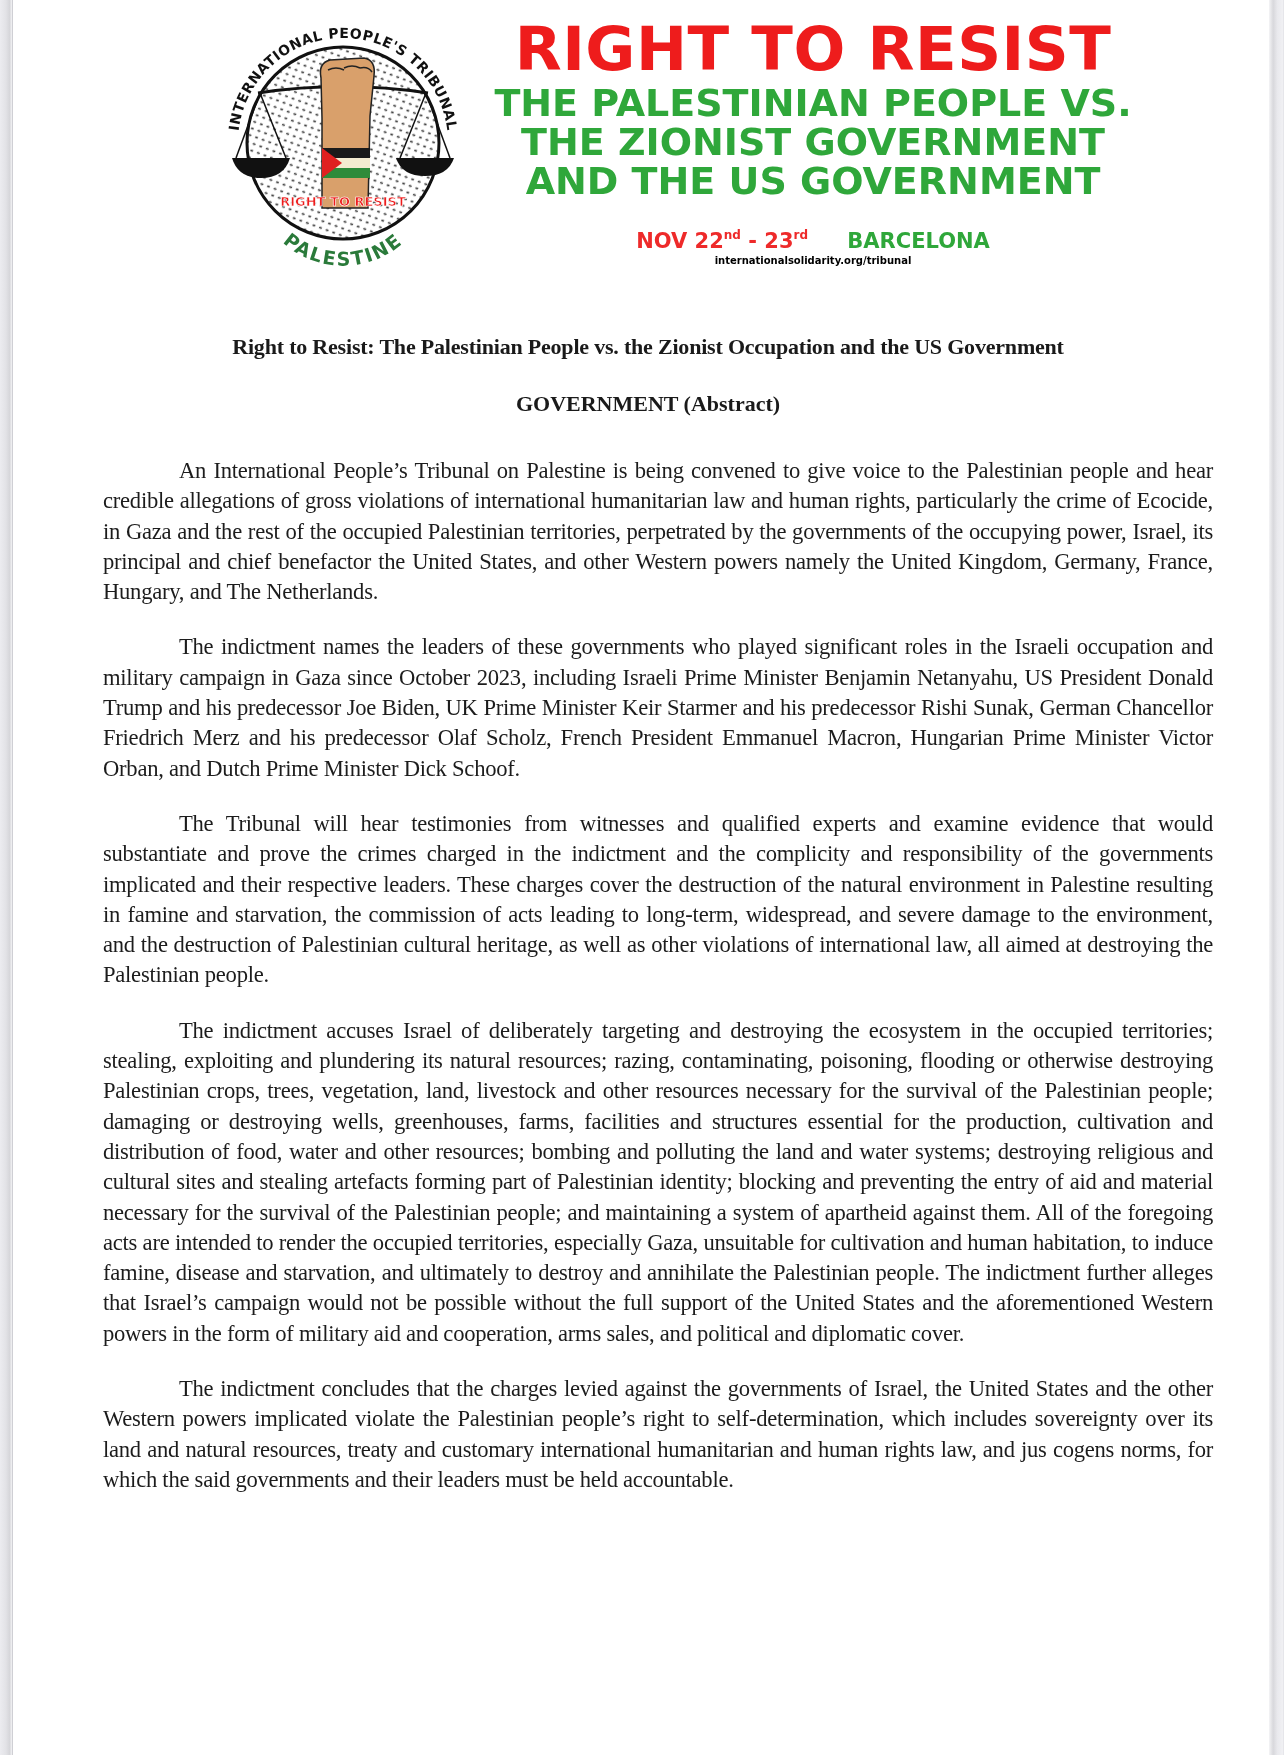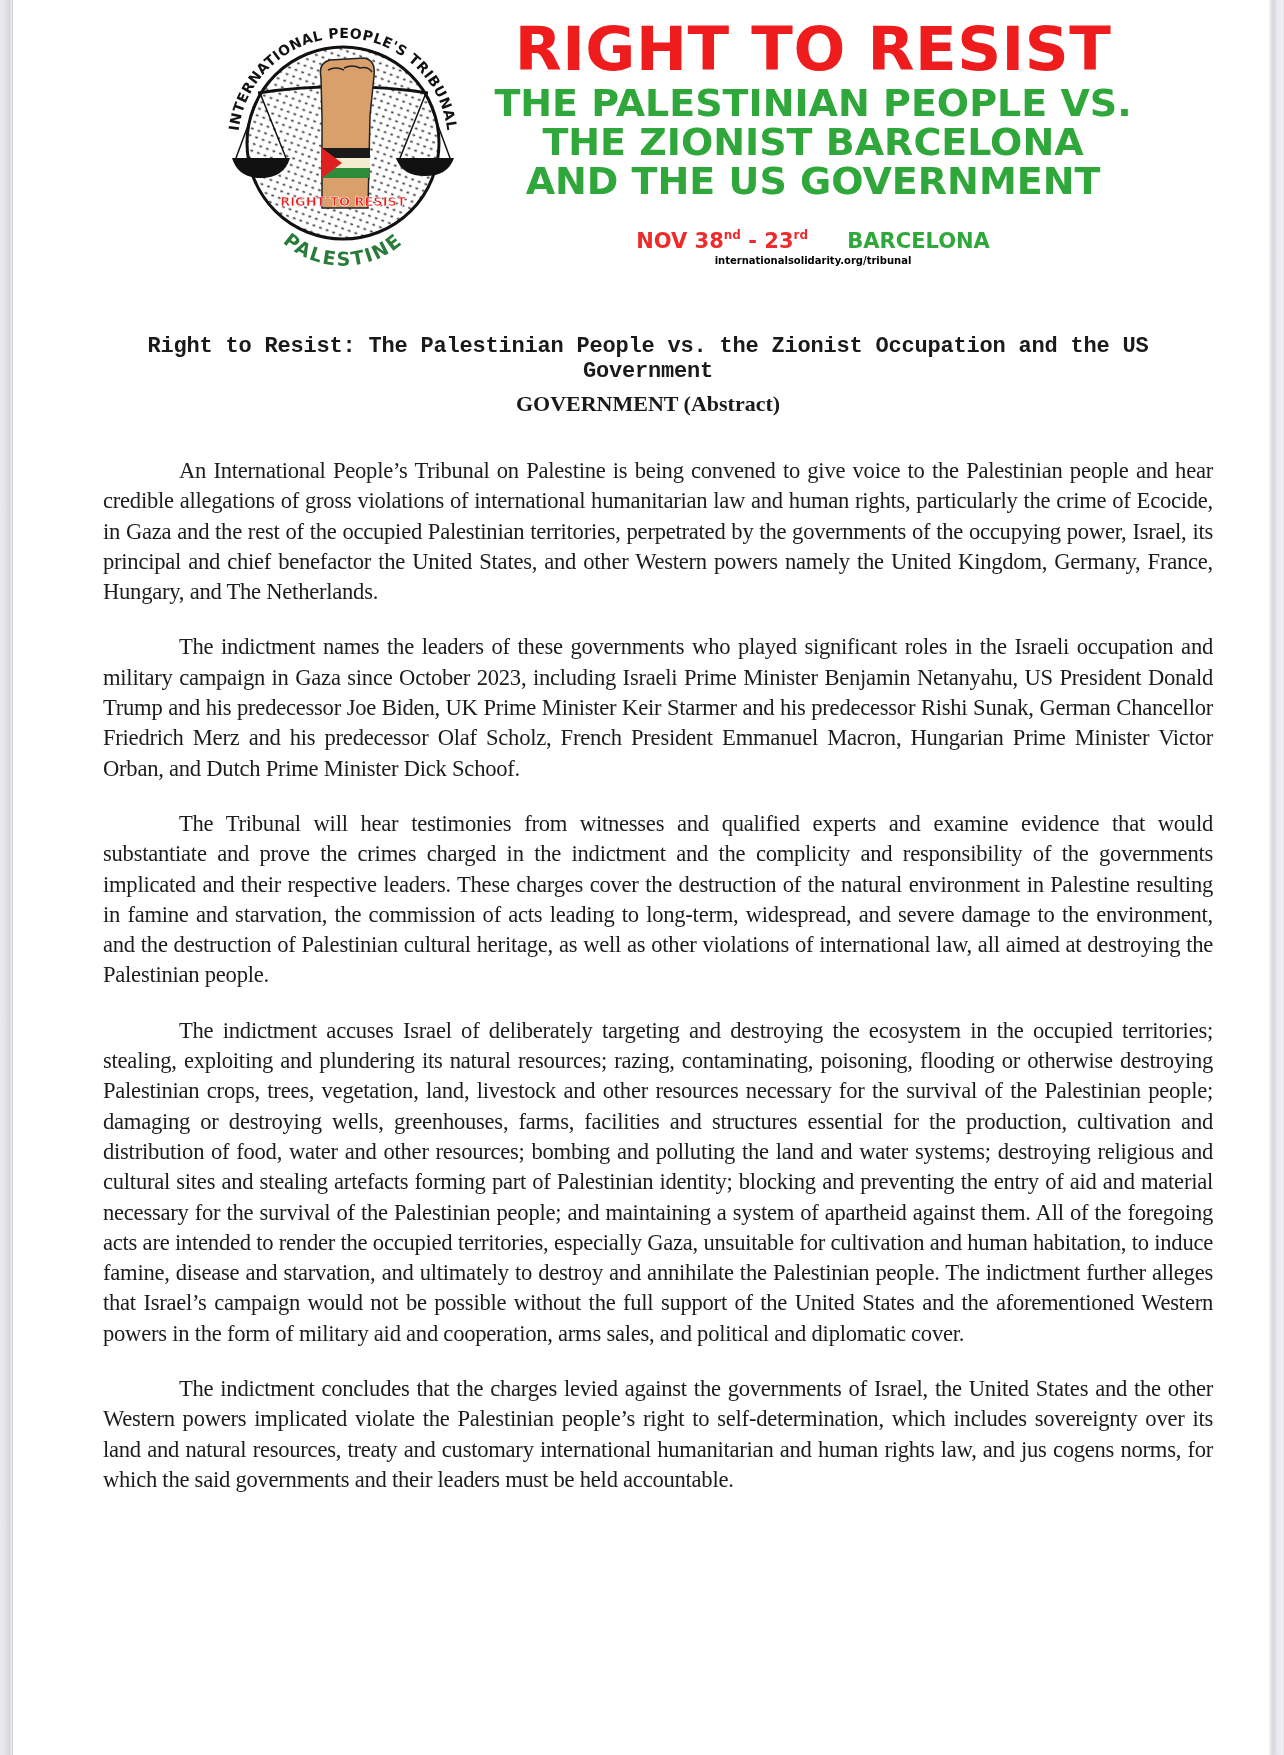--- a/index.html
+++ b/index.html
@@ -115,7 +115,7 @@
     <div class="banner-title">RIGHT TO RESIST</div>
     <div class="banner-sub">
       <div>THE PALESTINIAN PEOPLE VS.</div>
-      <div>THE ZIONIST BARCELONA</div>
+      <div>THE ZIONIST GOVERNMENT</div>
       <div>AND THE US GOVERNMENT</div>
     </div>
     <div class="banner-date">

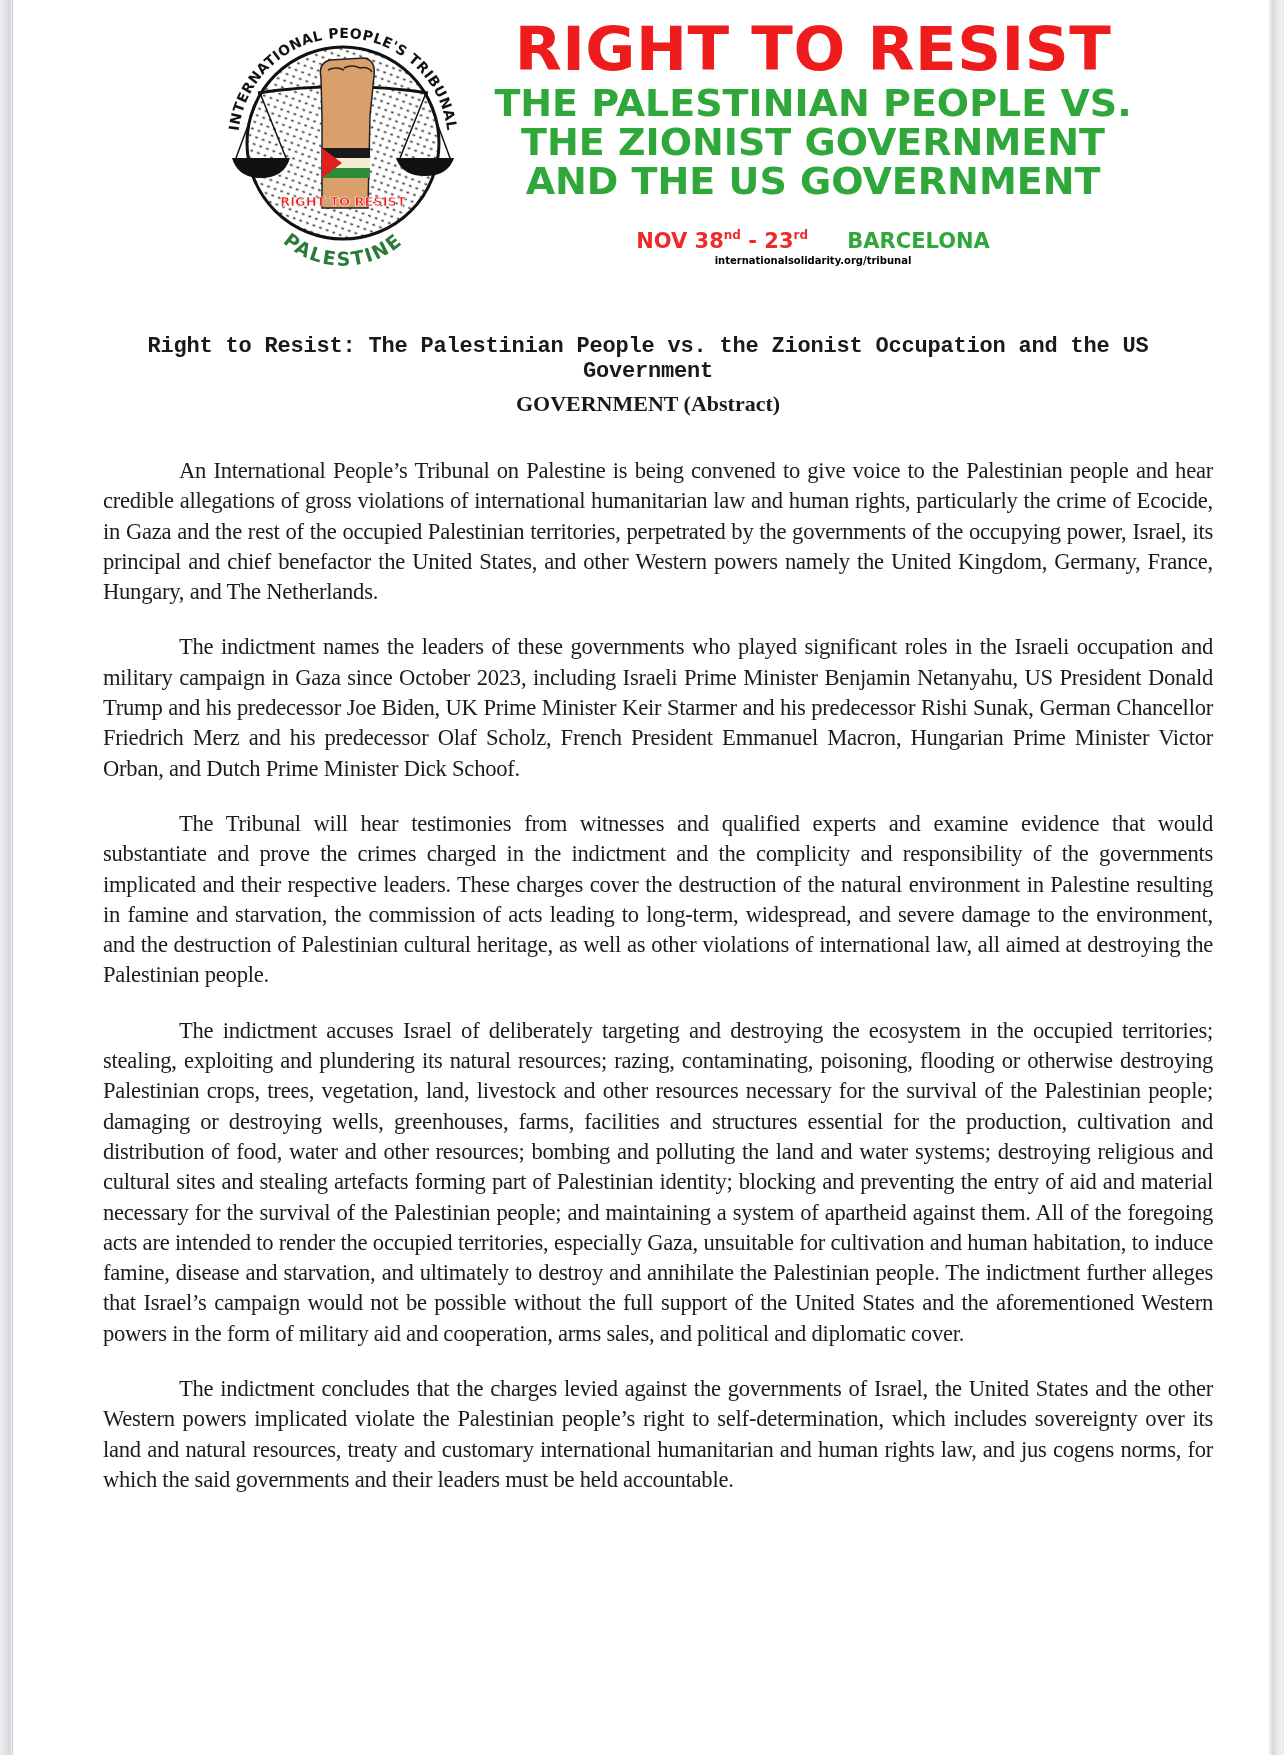--- a/index.html
+++ b/index.html
@@ -119,7 +119,7 @@
       <div>AND THE US GOVERNMENT</div>
     </div>
     <div class="banner-date">
-      <span class="red"><span>NOV 38</span><sup>nd</sup><span> - 23</span><sup>rd</sup></span>
+      <span class="red"><span>NOV 22</span><sup>nd</sup><span> - 23</span><sup>rd</sup></span>
       <span class="green">BARCELONA</span>
     </div>
     <div class="banner-url">internationalsolidarity.org/tribunal</div>

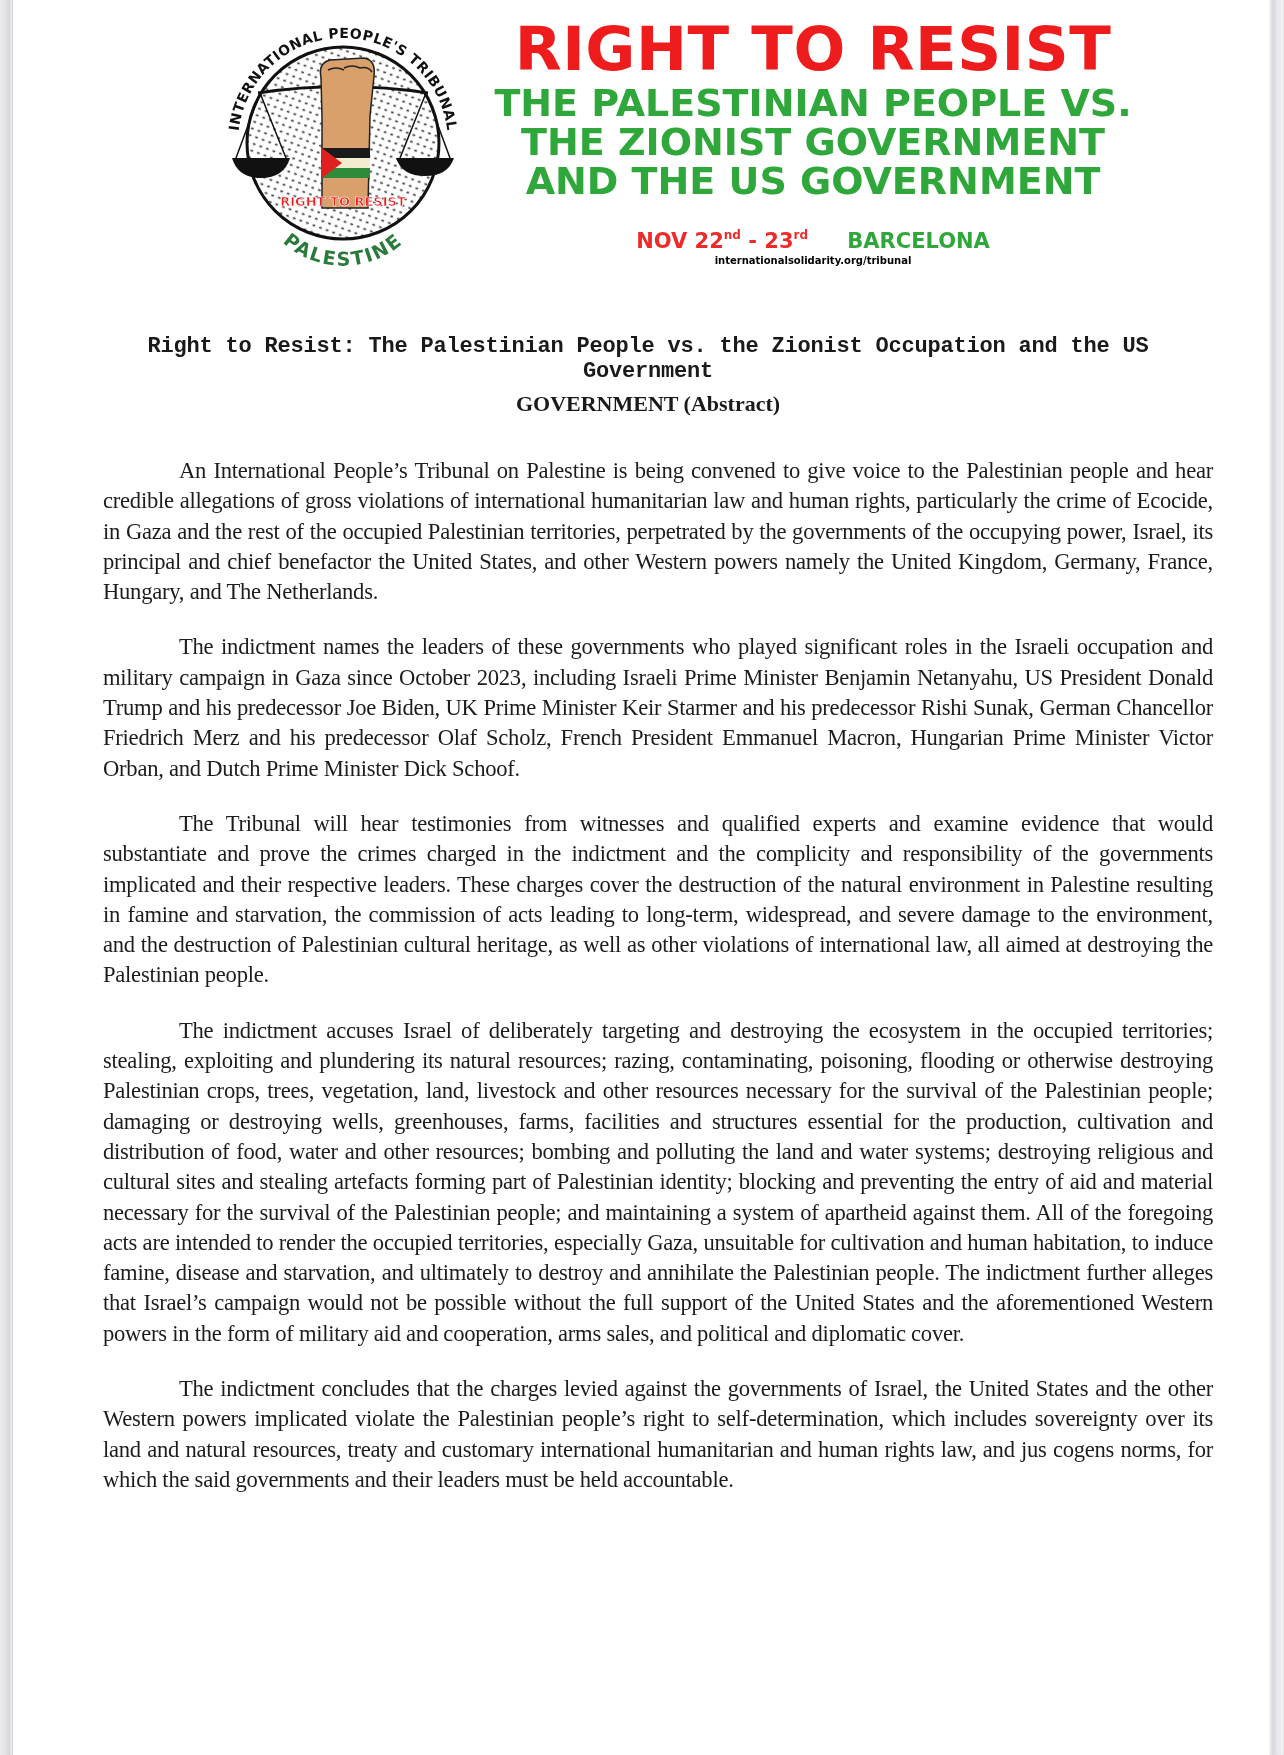--- a/index.html
+++ b/index.html
@@ -51,7 +51,7 @@
   
   .doc-title {
     position: absolute; left: 90px; width: 1090px; top: 334px; text-align: center;
-    font-weight: bold; font-size: 22px; color: #1a1a1a; letter-spacing: -0.2px; font-family: Liberation Mono, monospace;
+    font-weight: bold; font-size: 22px; color: #1a1a1a; letter-spacing: -0.2px;
   }
   .doc-subtitle {
     position: absolute; left: 90px; width: 1090px; top: 391px; text-align: center;

